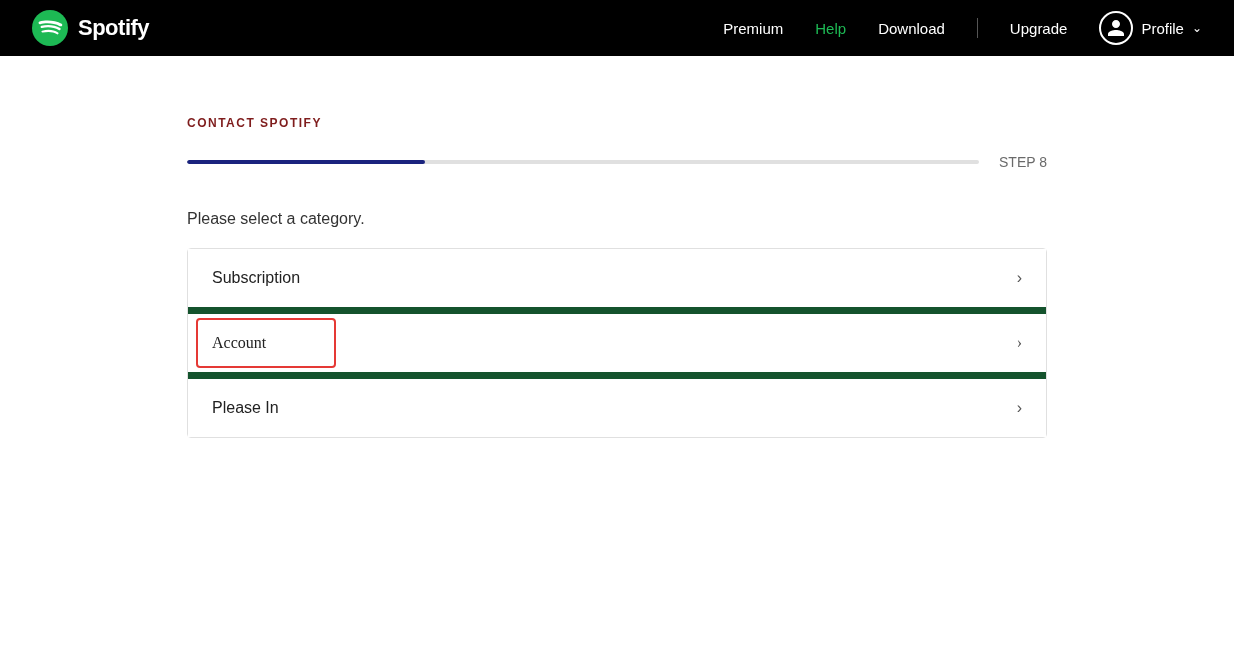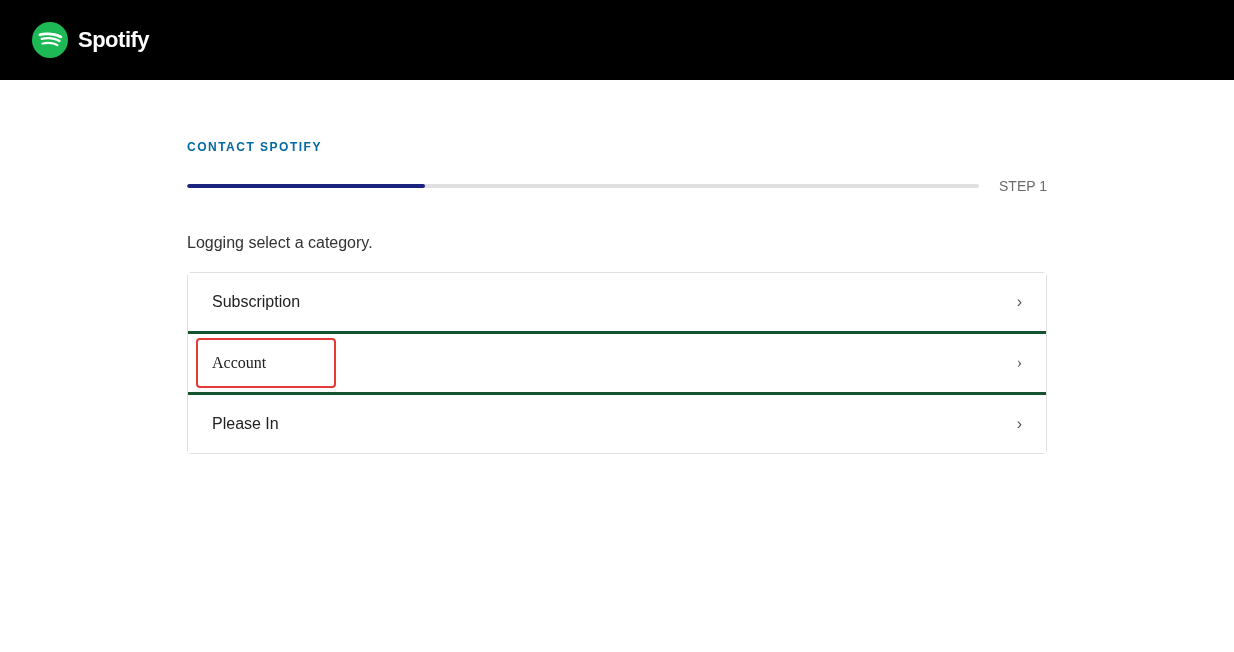--- a/index.html
+++ b/index.html
@@ -11,7 +11,7 @@
       display: flex;
       align-items: center;
       padding: 0 32px;
-      height: 80px;
+      height: 56px;
       gap: 60px;
     }
     .nav-logo {

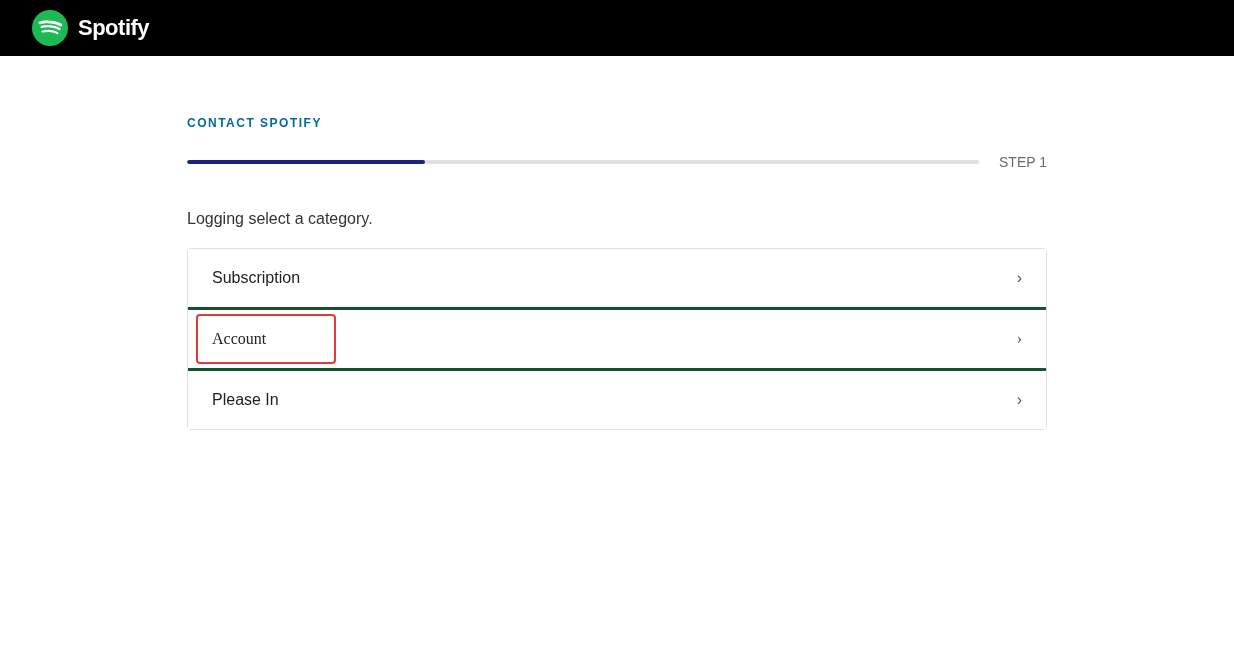--- a/index.html
+++ b/index.html
@@ -190,6 +190,22 @@
     <span class="nav-logo-text">Spotify</span>
   </a>
 
+  <div class="nav-links">
+    <a class="nav-link">Premium</a>
+    <a class="nav-link active">Help</a>
+    <a class="nav-link">Download</a>
+    <div class="nav-divider"></div>
+    <a class="nav-link">Upgrade</a>
+    <div class="nav-profile">
+      <div class="nav-profile-icon">
+        <svg width="20" height="20" viewBox="0 0 24 24" fill="white" xmlns="http://www.w3.org/2000/svg">
+          <path d="M12 12c2.7 0 4.8-2.1 4.8-4.8S14.7 2.4 12 2.4 7.2 4.5 7.2 7.2 9.3 12 12 12zm0 2.4c-3.2 0-9.6 1.6-9.6 4.8v2.4h19.2v-2.4c0-3.2-6.4-4.8-9.6-4.8z"></path>
+        </svg>
+      </div>
+      <span class="nav-profile-text">Profile</span>
+      <span class="nav-chevron">⌄</span>
+    </div>
+  </div>
 </nav>
 
 <div class="main">

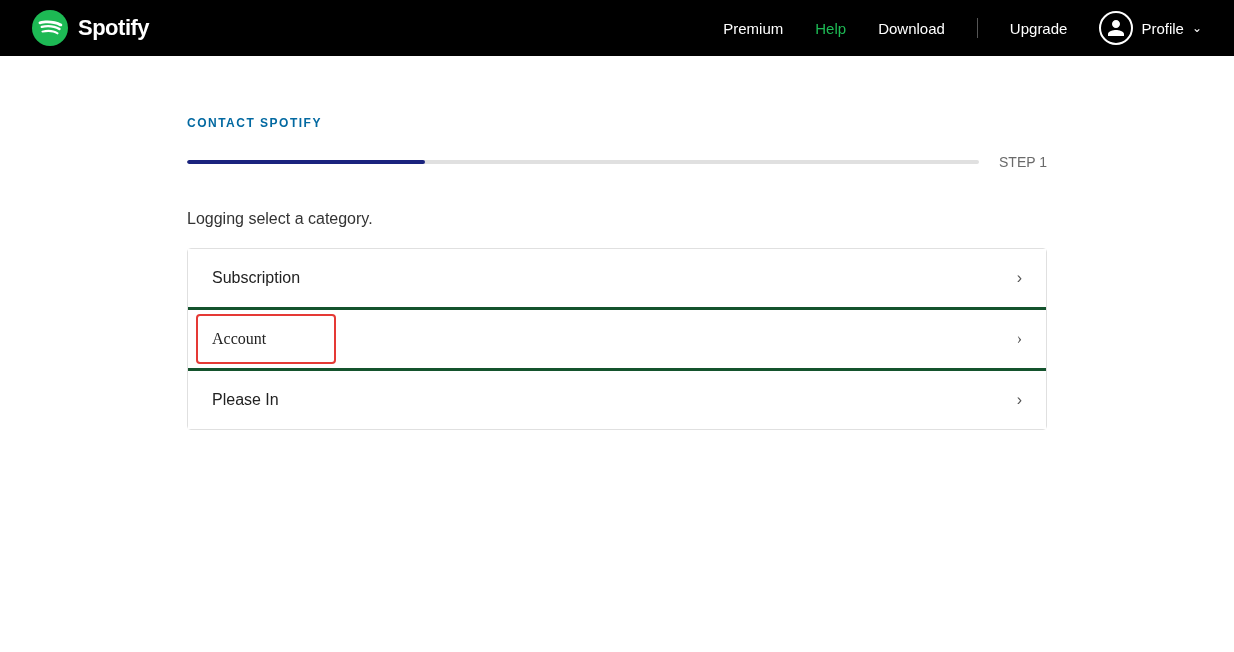--- a/index.html
+++ b/index.html
@@ -88,7 +88,7 @@
       font-size: 12px;
       font-weight: 700;
       letter-spacing: 1.5px;
-      color: #0369a1;
+      color: #7f1d1d;
       text-transform: uppercase;
       margin-bottom: 24px;
     }

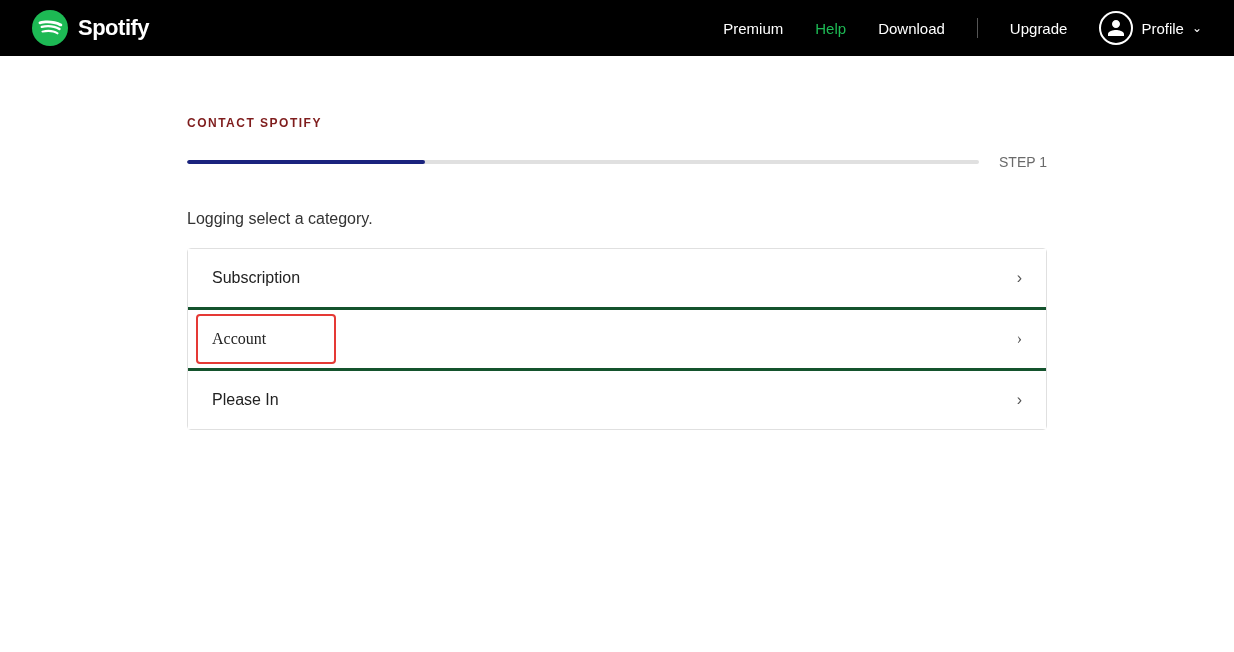--- a/index.html
+++ b/index.html
@@ -215,7 +215,7 @@
     <div class="progress-bar-container">
       <div class="progress-bar-fill"></div>
     </div>
-    <span class="step-label">STEP 1</span>
+    <span class="step-label">STEP 8</span>
   </div>
 
   <p class="category-prompt">Logging select a category.</p>

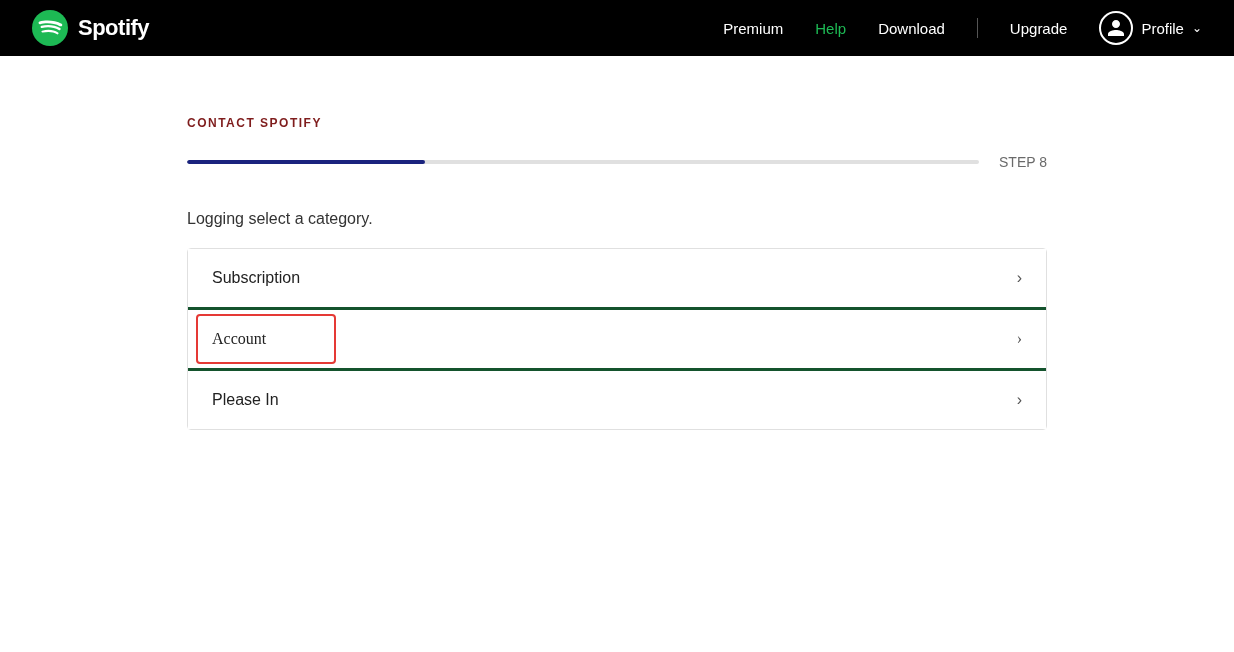--- a/index.html
+++ b/index.html
@@ -218,7 +218,7 @@
     <span class="step-label">STEP 8</span>
   </div>
 
-  <p class="category-prompt">Logging select a category.</p>
+  <p class="category-prompt">Please select a category.</p>
 
   <div class="category-list">
 

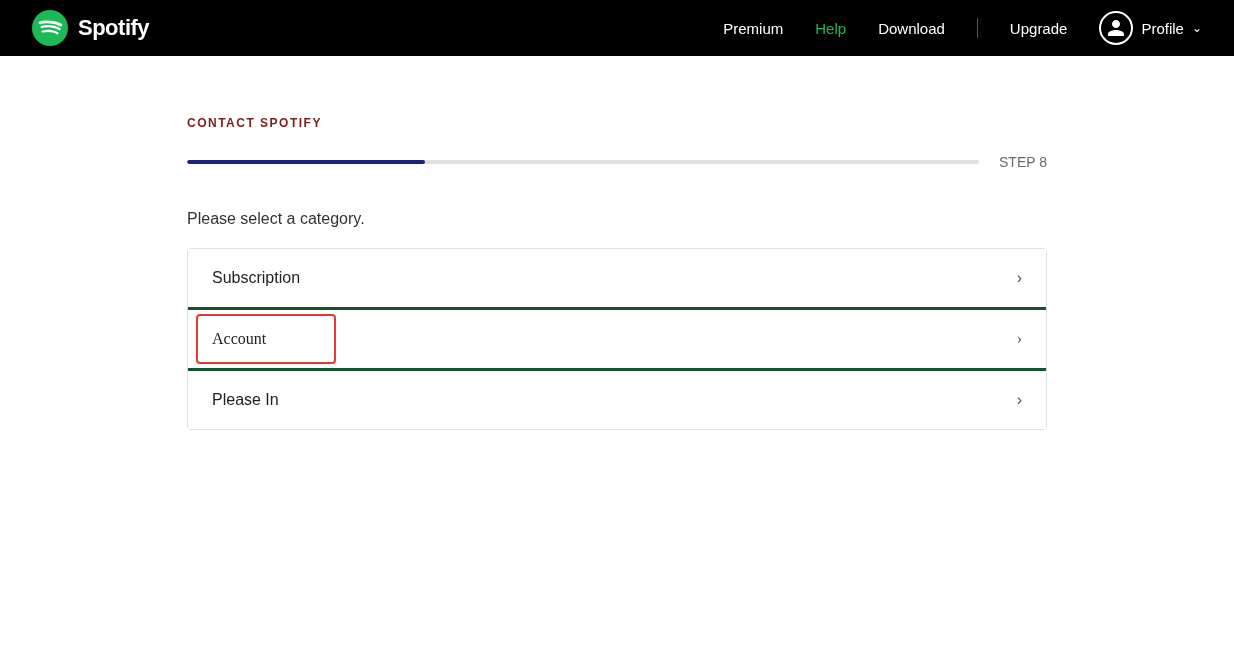--- a/index.html
+++ b/index.html
@@ -144,7 +144,7 @@
       align-items: center;
       justify-content: space-between;
       padding: 20px 24px;
-      border-bottom: 3px solid #14532d;
+      border-bottom: 7px solid #14532d;
       cursor: pointer;
       background: #fff;
       position: relative;

